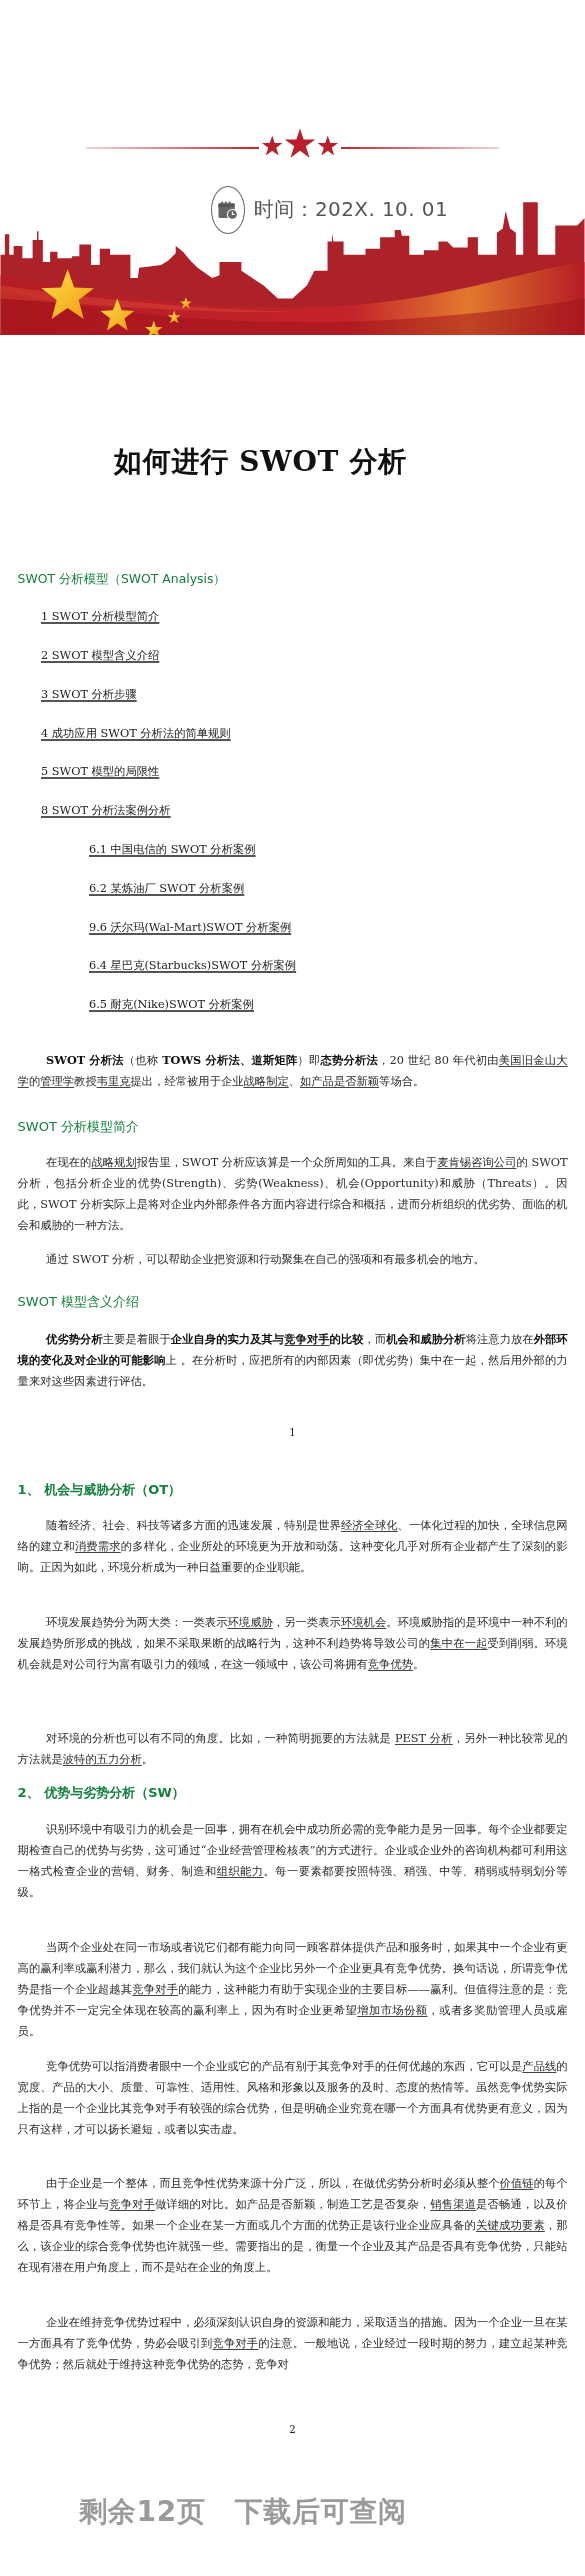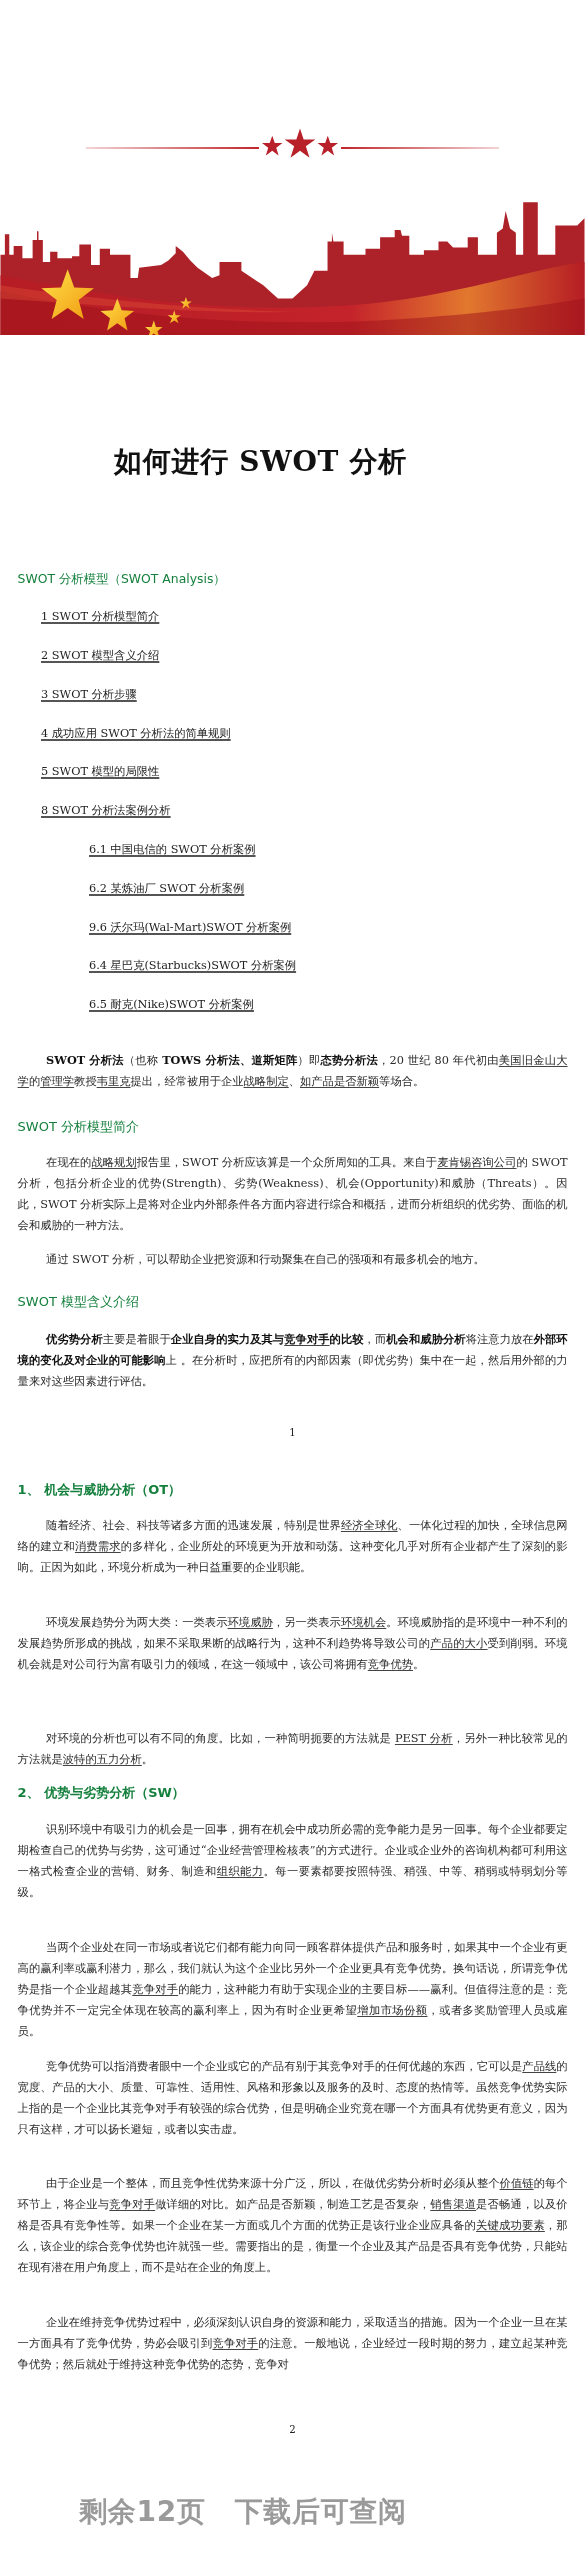--- a/index.html
+++ b/index.html
@@ -85,6 +85,21 @@
     </svg>
   </div>
 
+  <div class="date-row">
+    <div class="date-icon">
+      <svg width="22" height="22" viewBox="0 0 30 30">
+        <rect x="2" y="6" width="22" height="20" rx="2" fill="#666"></rect>
+        <rect x="2" y="6" width="22" height="5" fill="#555"></rect>
+        <circle cx="7" cy="5" r="1.6" fill="#666"></circle>
+          <circle cx="12" cy="5" r="1.6" fill="#666"></circle>
+          <circle cx="17" cy="5" r="1.6" fill="#666"></circle>
+        <circle cx="21" cy="21" r="7.5" fill="#fff"></circle>
+        <circle cx="21" cy="21" r="6" fill="#666"></circle>
+        <path d="M21 17 V21 H24" stroke="#fff" stroke-width="1.6" fill="none"></path>
+      </svg>
+    </div>
+    <span class="date-text">时间：202X. 10. 01</span>
+  </div>
 
   <svg style="position:absolute;left:0;top:189px;" width="585" height="146" viewBox="0 0 800 200">
     <defs>

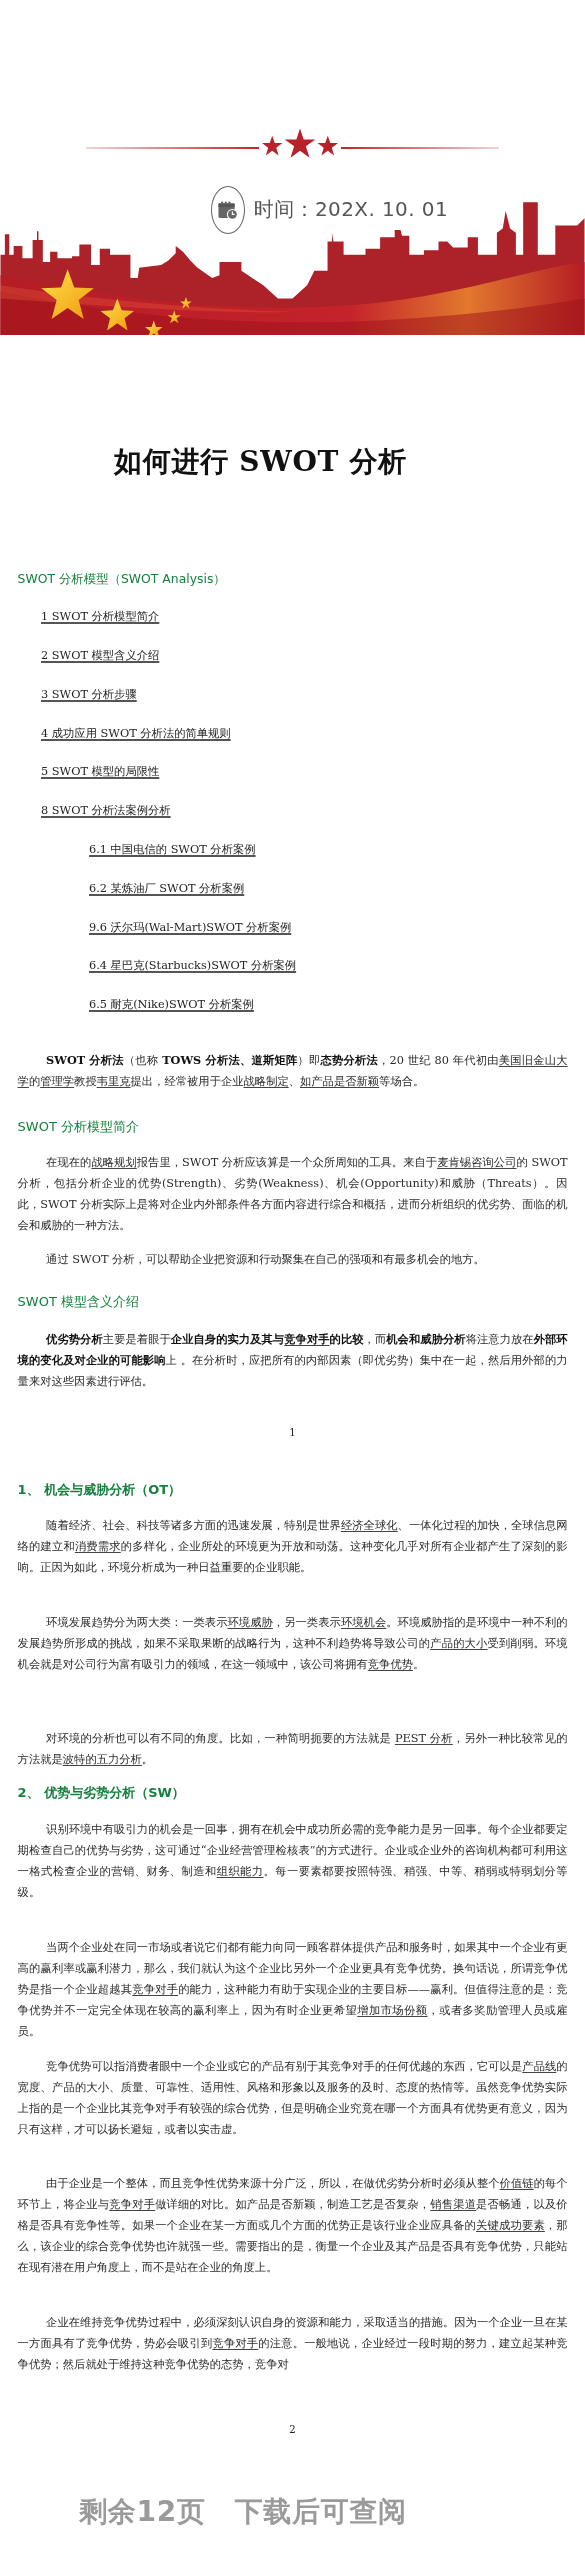--- a/index.html
+++ b/index.html
@@ -160,7 +160,7 @@
 
   <div class="h bold" style="top:1146px;">1、  机会与威胁分析（OT）</div>
   <p class="p indent" style="top:1180px;"><span>随着经济、社会、科技等诸多方面的迅速发展，特别是世界</span><a class="u">经济全球化</a><span>、一体化过程的加快，全球信息网络的建立和</span><a class="u">消费需求</a><span>的多样化，企业所处的环境更为开放和动荡。这种变化几乎对所有企业都产生了深刻的影响。正因为如此，环境分析成为一种日益重要的企业职能。</span></p>
-  <p class="p indent" style="top:1277px;"><span>环境发展趋势分为两大类：一类表示</span><a class="u">环境威胁</a><span>，另一类表示</span><a class="u">环境机会</a><span>。环境威胁指的是环境中一种不利的发展趋势所形成的挑战，如果不采取果断的战略行为，这种不利趋势将导致公司的</span><a class="u">产品的大小</a><span>受到削弱。环境机会就是对公司行为富有吸引力的领域，在这一领域中，该公司将拥有</span><a class="u">竞争优势</a><span>。</span></p>
+  <p class="p indent" style="top:1277px;"><span>环境发展趋势分为两大类：一类表示</span><a class="u">环境威胁</a><span>，另一类表示</span><a class="u">环境机会</a><span>。环境威胁指的是环境中一种不利的发展趋势所形成的挑战，如果不采取果断的战略行为，这种不利趋势将导致公司的</span><a class="u">集中在一起</a><span>受到削弱。环境机会就是对公司行为富有吸引力的领域，在这一领域中，该公司将拥有</span><a class="u">竞争优势</a><span>。</span></p>
   <p class="p indent" style="top:1393px;"><span>对环境的分析也可以有不同的角度。比如，一种简明扼要的方法就是 </span><a class="u">PEST 分析</a><span>，另外一种比较常见的方法就是</span><a class="u">波特的五力分析</a><span>。</span></p>
 
   <div class="h bold" style="top:1449px;">2、  优势与劣势分析（SW）</div>

